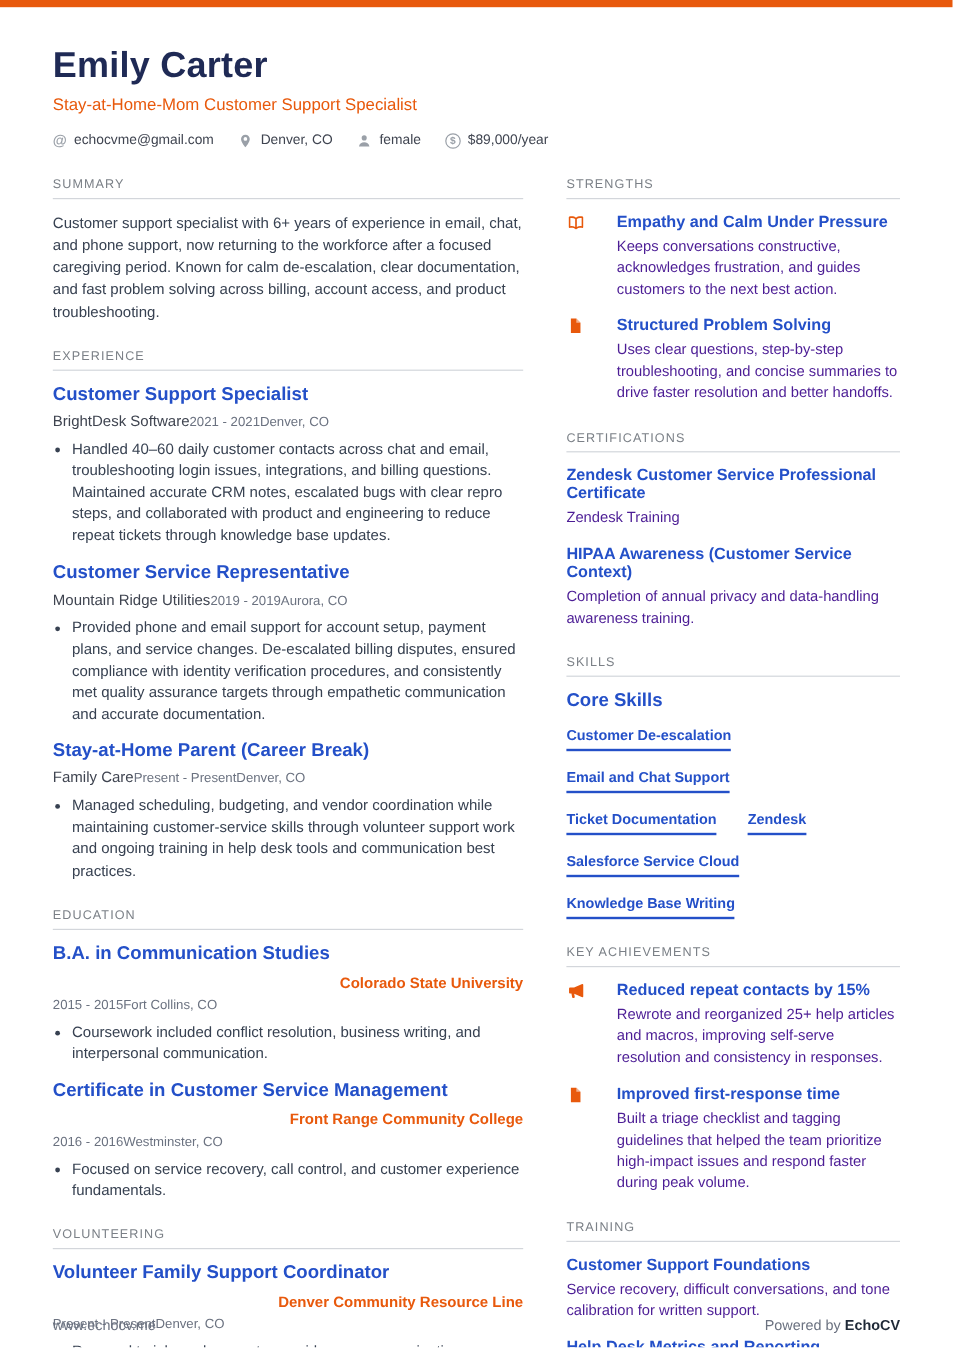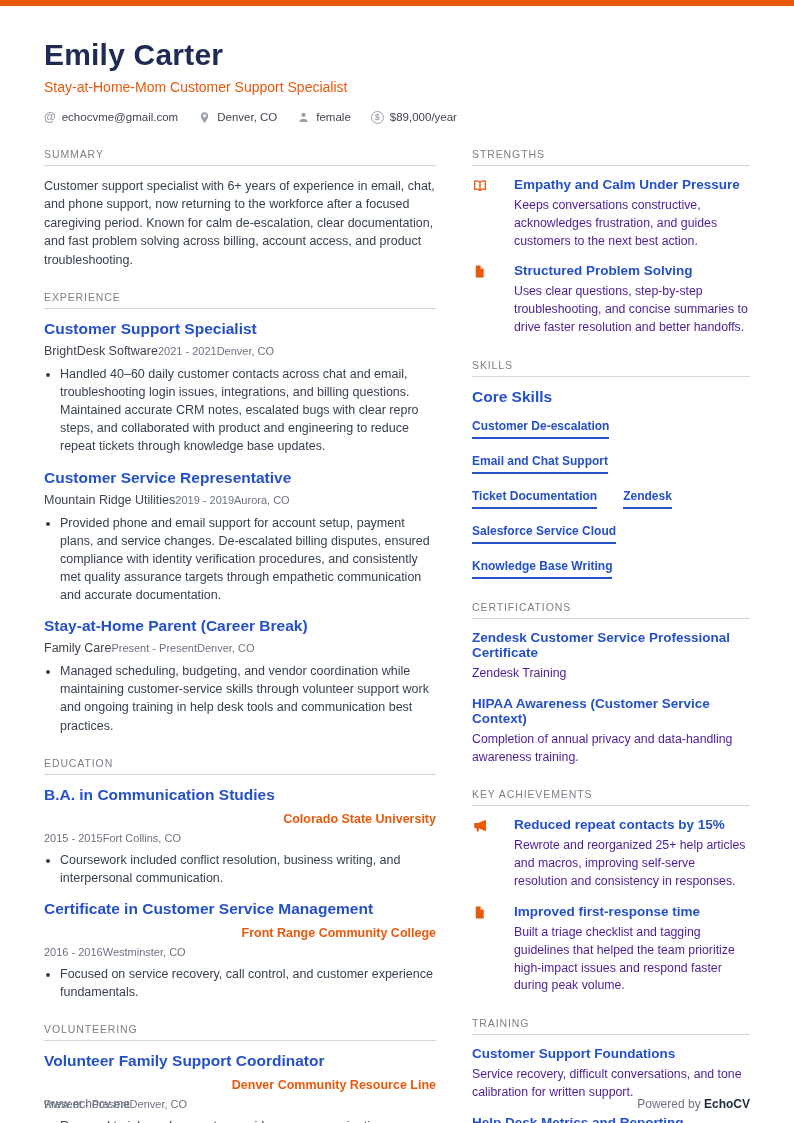--- a/index.html
+++ b/index.html
@@ -221,6 +221,20 @@
         </div>
 
         <div class="section">
+          <div class="section-label">CERTIFICATIONS</div>
+
+          <div class="plain-item">
+            <div class="side-title">Zendesk Customer Service Professional Certificate</div>
+            <div class="side-desc">Zendesk Training</div>
+          </div>
+
+          <div class="plain-item">
+            <div class="side-title">HIPAA Awareness (Customer Service Context)</div>
+            <div class="side-desc">Completion of annual privacy and data-handling awareness training.</div>
+          </div>
+        </div>
+
+        <div class="section">
           <div class="section-label">SKILLS</div>
           <h3 class="skills-group">Core Skills</h3>
           <div class="tags">
@@ -230,20 +244,6 @@
             <span class="tag">Zendesk</span>
             <span class="tag">Salesforce Service Cloud</span>
             <span class="tag">Knowledge Base Writing</span>
-          </div>
-        </div>
-
-        <div class="section">
-          <div class="section-label">CERTIFICATIONS</div>
-
-          <div class="plain-item">
-            <div class="side-title">Zendesk Customer Service Professional Certificate</div>
-            <div class="side-desc">Zendesk Training</div>
-          </div>
-
-          <div class="plain-item">
-            <div class="side-title">HIPAA Awareness (Customer Service Context)</div>
-            <div class="side-desc">Completion of annual privacy and data-handling awareness training.</div>
           </div>
         </div>
 

